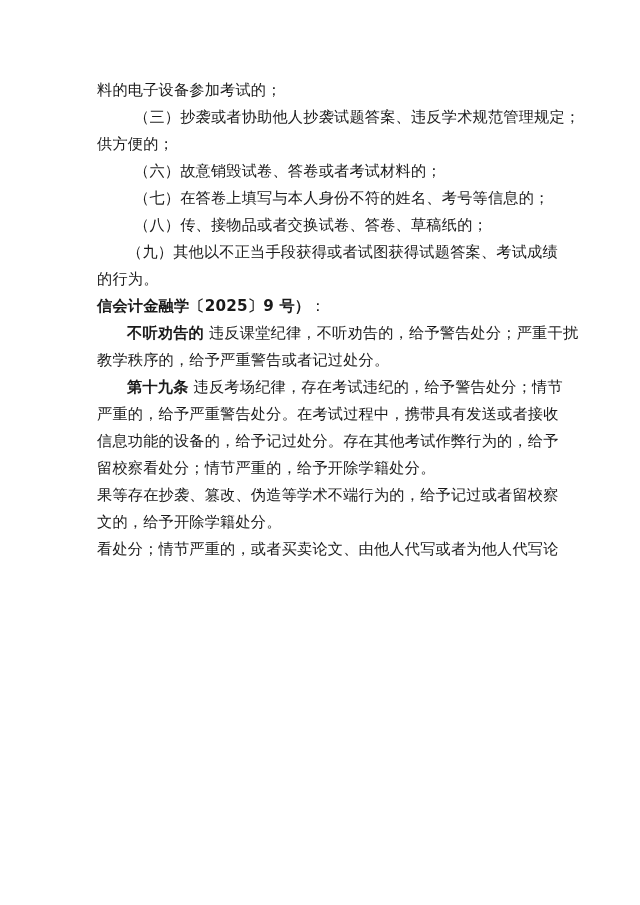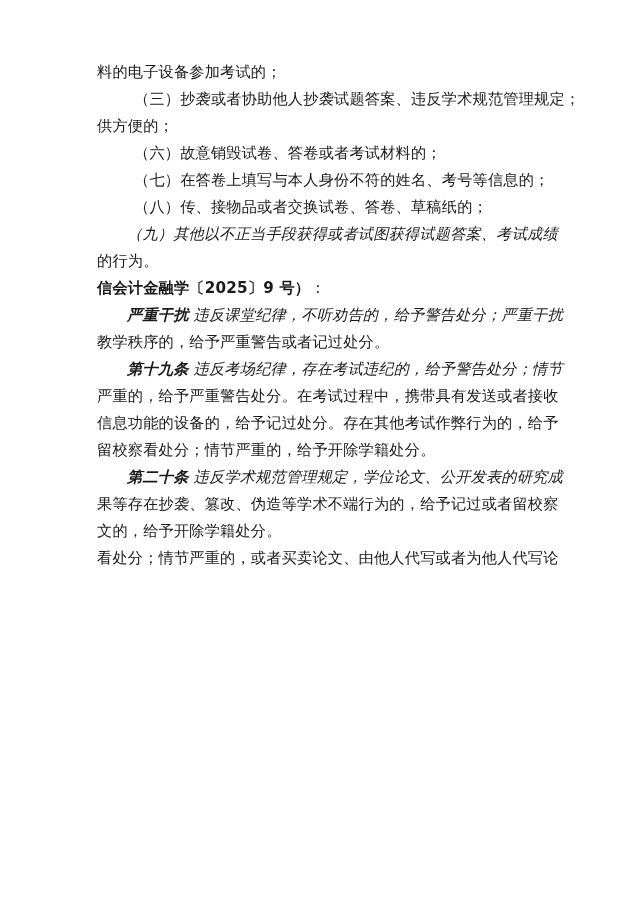--- a/index.html
+++ b/index.html
@@ -5,7 +5,7 @@
   html, body { margin:0; padding:0; background:#ffffff; }
   body { width:640px; height:905px; position:relative; overflow:hidden;
          font-family: "DejaVu Sans", "Liberation Sans", sans-serif; color:#1a1a1a; }
-  .page { position:absolute; left:97px; top:59px; width:456px; }
+  .page { position:absolute; left:97px; top:77px; width:456px; }
   .line { font-size:15.2px; line-height:27px; height:27px; white-space:nowrap; letter-spacing:0.2px; }
   .ind1 { padding-left:37px; }
   .ind2 { padding-left:30px;font-style:italic; }

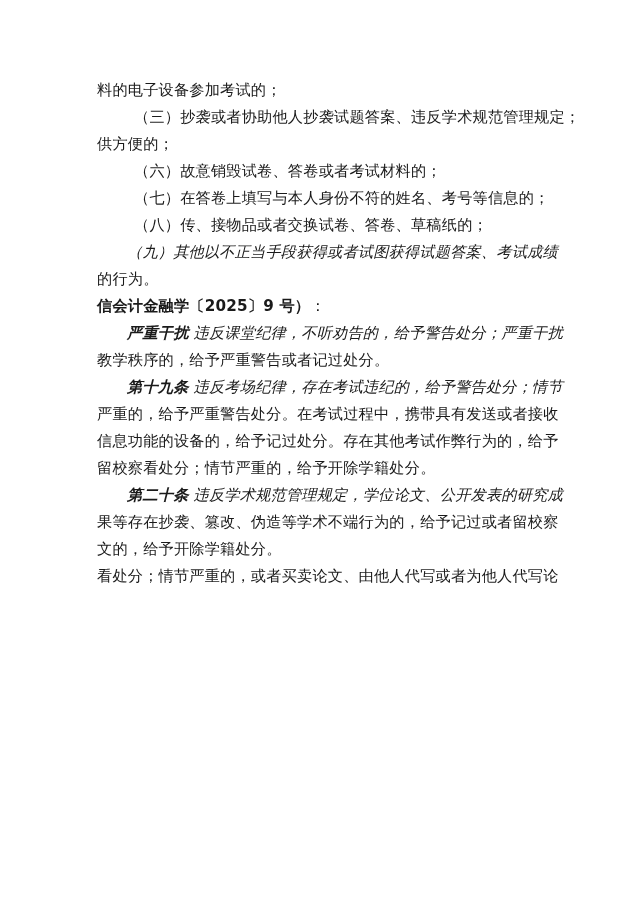--- a/index.html
+++ b/index.html
@@ -8,7 +8,7 @@
   .page { position:absolute; left:97px; top:77px; width:456px; }
   .line { font-size:15.2px; line-height:27px; height:27px; white-space:nowrap; letter-spacing:0.2px; }
   .ind1 { padding-left:37px; }
-  .ind2 { padding-left:30px;font-style:italic; }
+  .ind2 { padding-left:30px; }
   .b { font-weight:bold; }
 </style>
 </head>

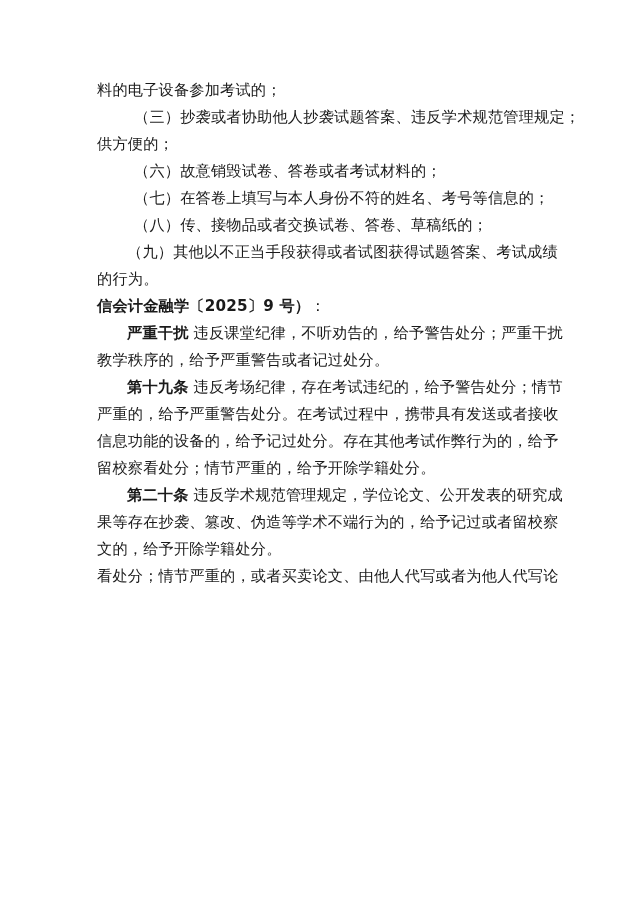--- a/index.html
+++ b/index.html
@@ -26,7 +26,7 @@
 
   <div class="line"><span class="b">信会计金融学〔2025〕9 号）</span><span>：</span></div>
 
-  <div class="line ind2"><span class="b">严重干扰</span><span> 违反课堂纪律，不听劝告的，给予警告处分；严重干扰</span></div>
+  <div class="line ind2"><span class="b">不听劝告的</span><span> 违反课堂纪律，不听劝告的，给予警告处分；严重干扰</span></div>
   <div class="line">教学秩序的，给予严重警告或者记过处分。</div>
 
   <div class="line ind2"><span class="b">第十九条</span><span> 违反考场纪律，存在考试违纪的，给予警告处分；情节</span></div>

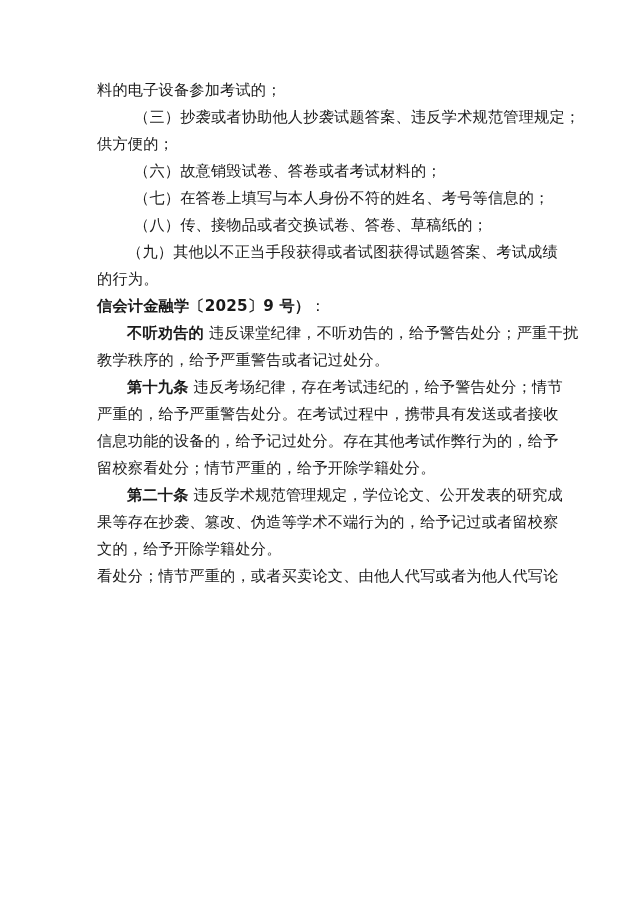--- a/index.html
+++ b/index.html
@@ -34,7 +34,6 @@
   <div class="line">信息功能的设备的，给予记过处分。存在其他考试作弊行为的，给予</div>
   <div class="line">留校察看处分；情节严重的，给予开除学籍处分。</div>
 
-  <div class="line ind2"><span class="b">第二十条</span><span> 违反学术规范管理规定，学位论文、公开发表的研究成</span></div>
   <div class="line">果等存在抄袭、篡改、伪造等学术不端行为的，给予记过或者留校察</div>
   <div class="line">文的，给予开除学籍处分。</div>
   <div class="line">看处分；情节严重的，或者买卖论文、由他人代写或者为他人代写论</div>

